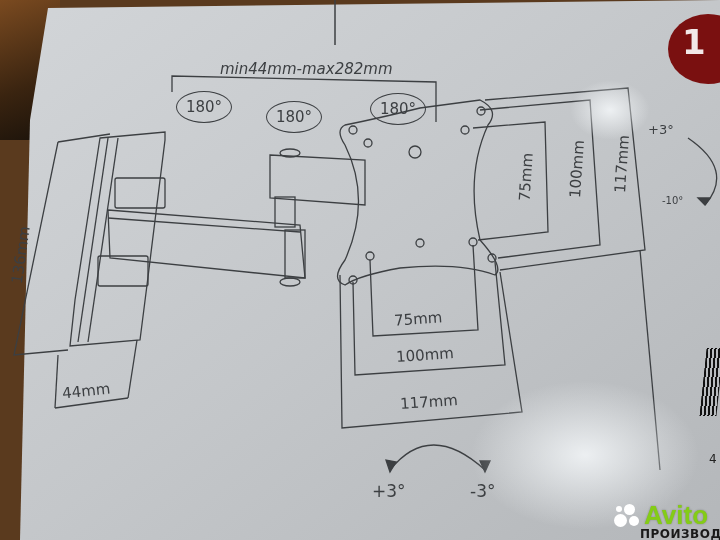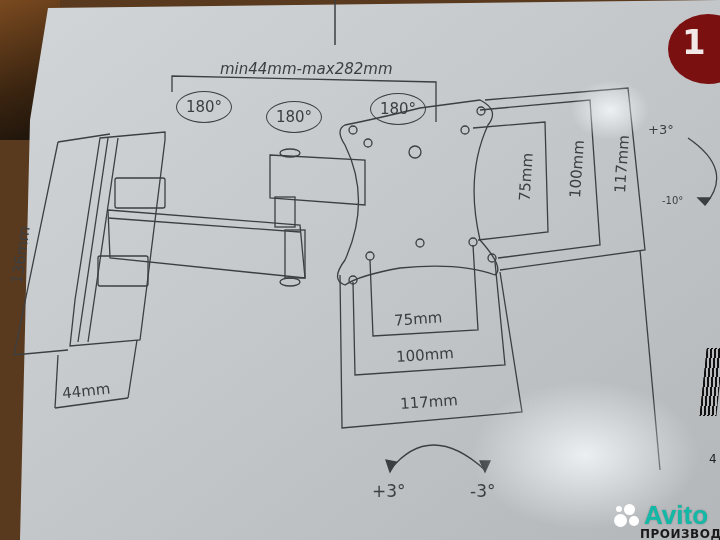--- a/index.html
+++ b/index.html
@@ -23,7 +23,7 @@
   .avito{position:absolute;left:614px;top:500px;display:flex;align-items:center;gap:4px;}
   .avito .dots{position:relative;width:26px;height:24px;}
   .avito .dots i{position:absolute;background:#fff;border-radius:50%;}
-  .avito .word{color:#14b8a6;font-size:26px;font-family:"Liberation Sans",sans-serif;font-weight:bold;
+  .avito .word{color:#84cc16;font-size:26px;font-family:"Liberation Sans",sans-serif;font-weight:bold;
     text-shadow:0 0 2px rgba(0,0,0,.3);}
   .bottom-text{position:absolute;left:640px;top:527px;color:#1a1a1a;font-size:12px;font-weight:bold;letter-spacing:0.5px;}
 </style>

